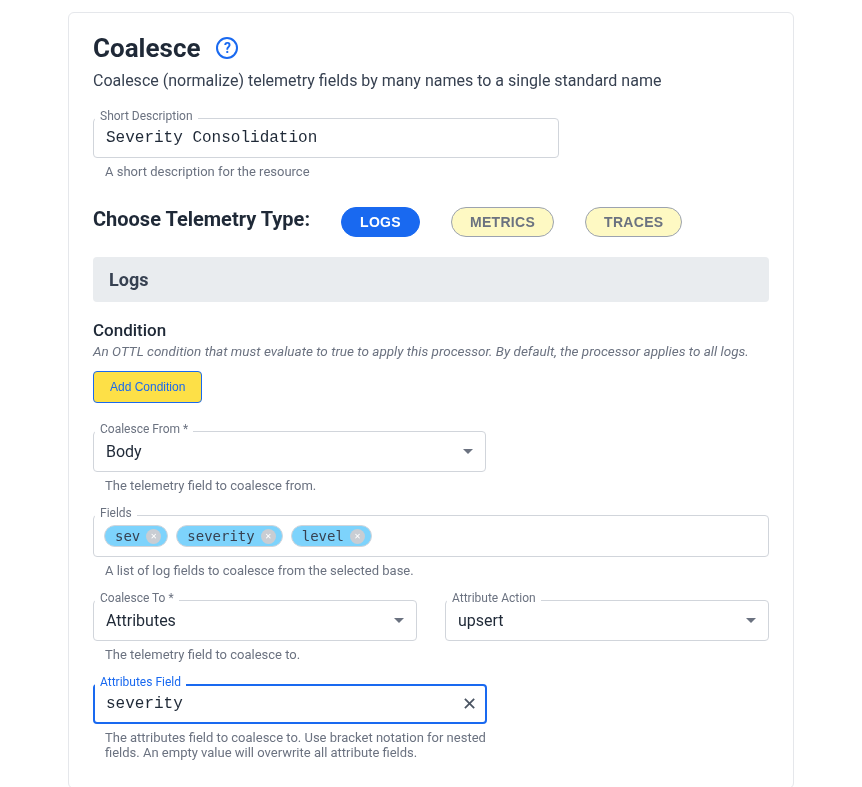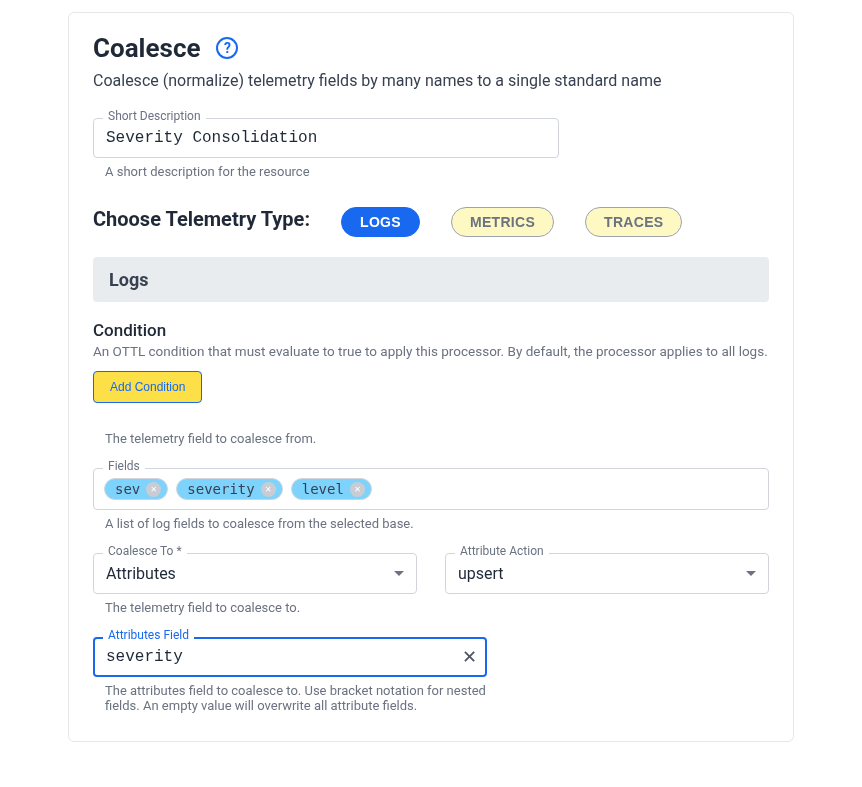--- a/index.html
+++ b/index.html
@@ -52,7 +52,7 @@
     .field-label {
       position: absolute;
       top: -9px;
-      left: 10px;
+      left: 2px;
       background: #fff;
       padding: 0 5px;
       font-size: 12px;

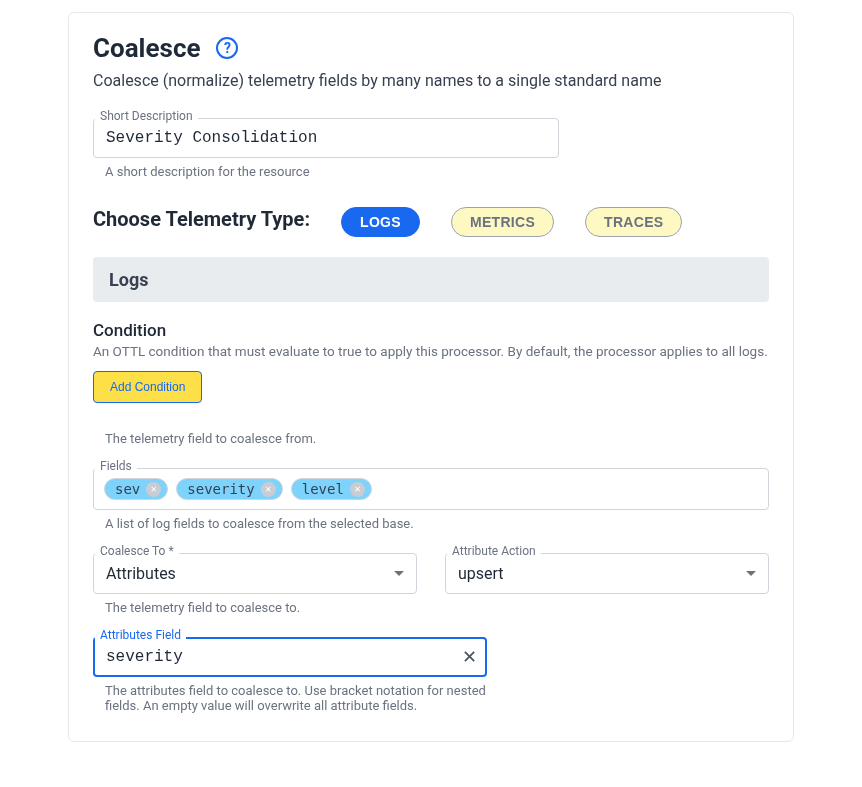--- a/index.html
+++ b/index.html
@@ -126,6 +126,7 @@
       color: #6b7280;
       margin-top: 3px;
       margin-bottom: 12px;
+      font-style: italic;
     }
     .add-btn {
       border: 1px solid #1969F0;

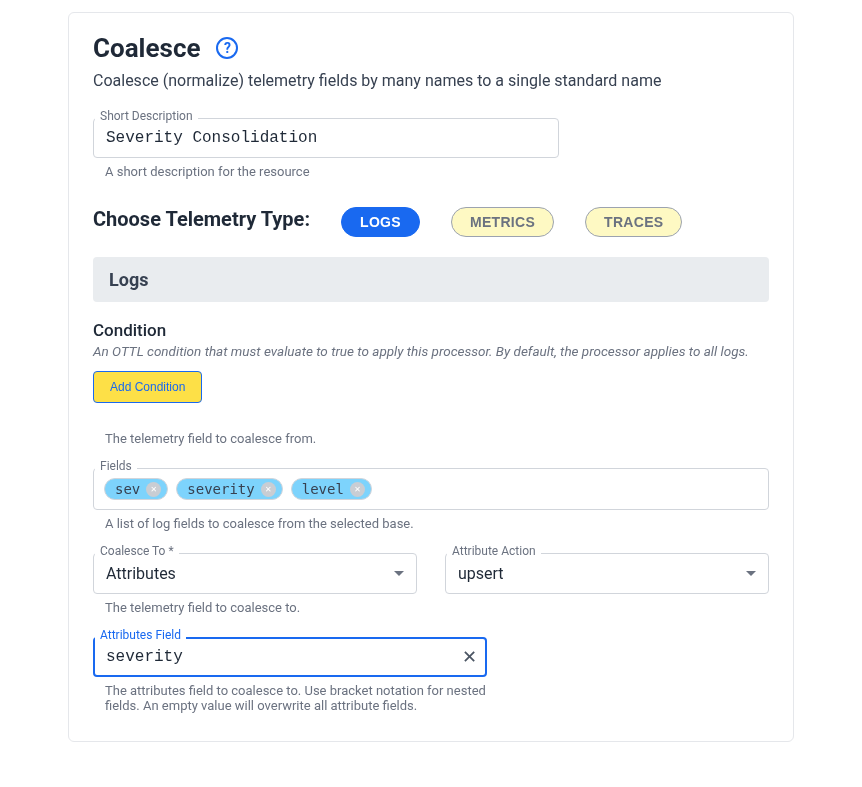--- a/index.html
+++ b/index.html
@@ -254,6 +254,13 @@
   </div>
 
   <div class="coalesce-from-wrap">
+    <div class="field-wrap select-wrap">
+      <label class="field-label">Coalesce From *</label>
+      <div class="select-input">
+        <span>Body</span>
+        <span class="caret"></span>
+      </div>
+    </div>
     <p class="helper-text">The telemetry field to coalesce from.</p>
   </div>
 

